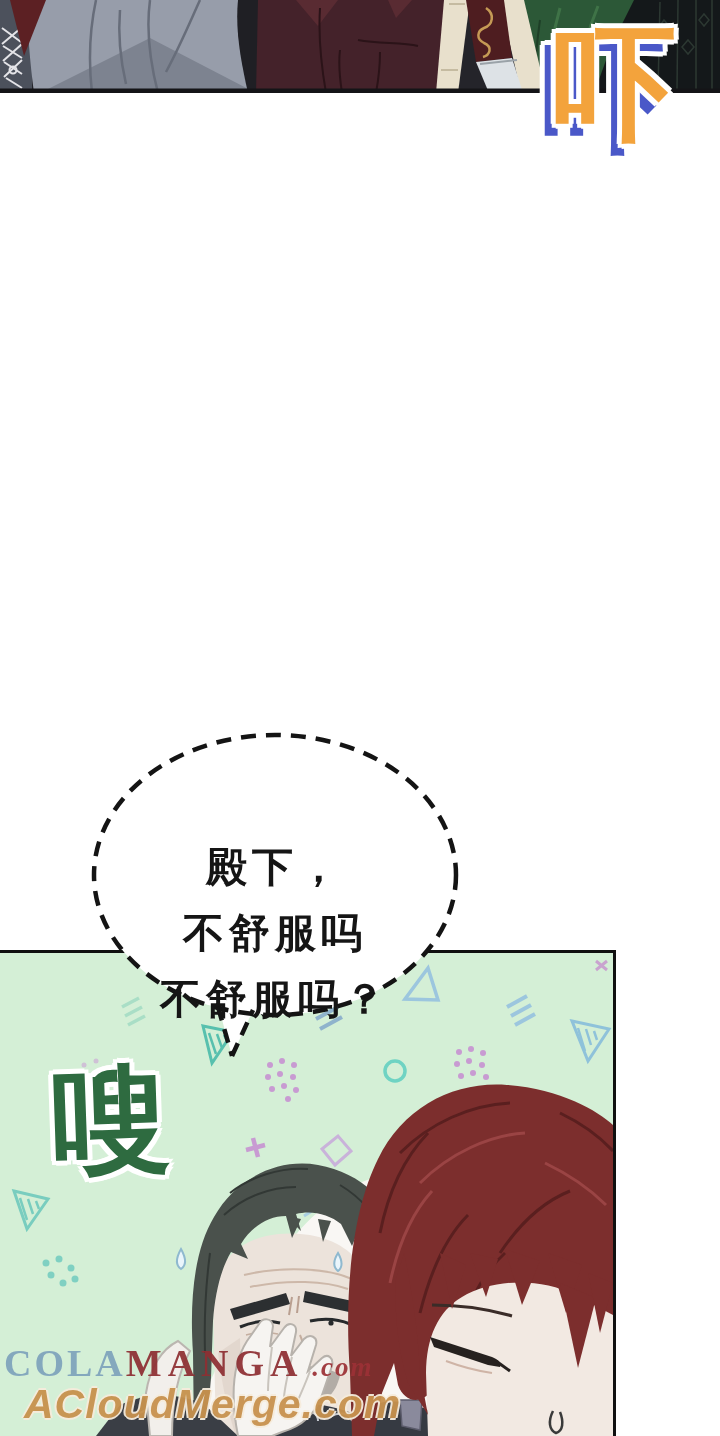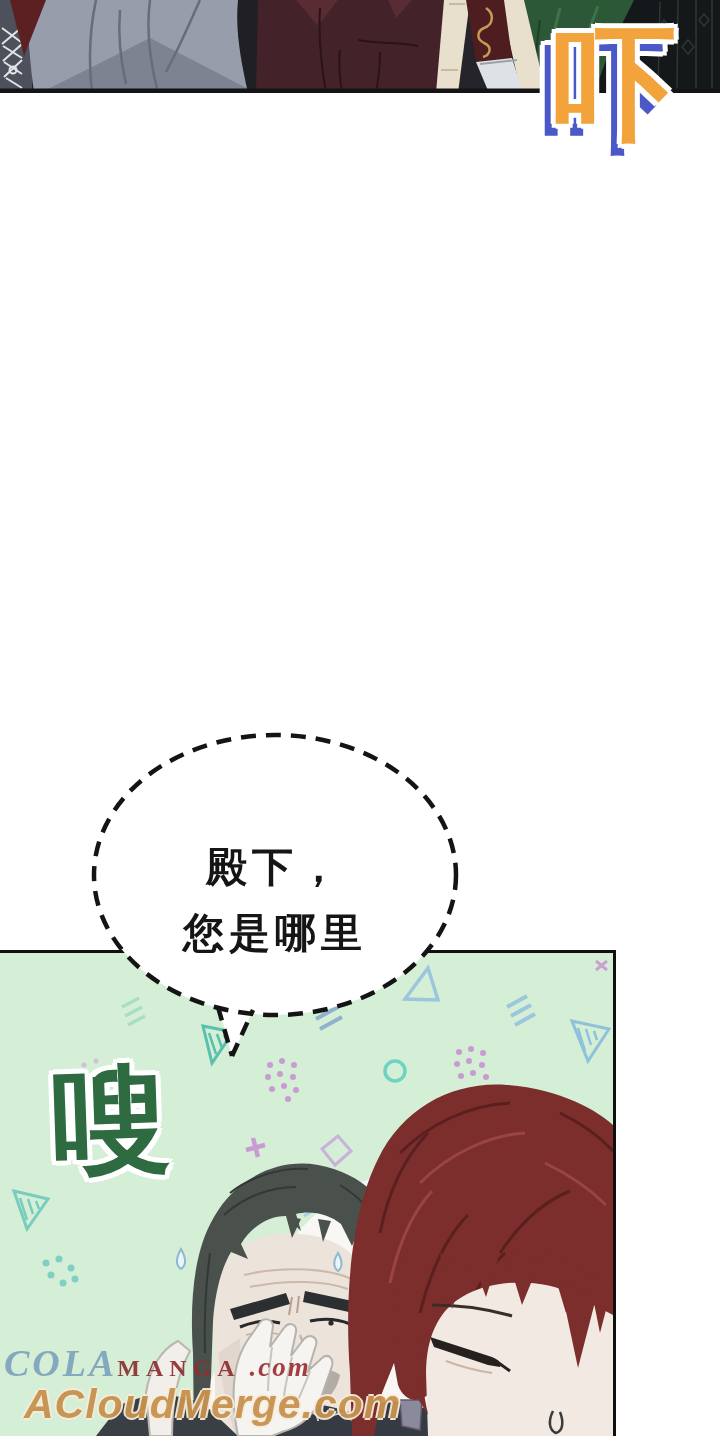--- a/index.html
+++ b/index.html
@@ -314,7 +314,7 @@
   </svg>
   <div id="bubble-text">
     <div>殿下，</div>
-    <div>您是哪里</div>
+    <div>不舒服吗</div>
   </div>
 
   <div id="sfx-sou" class="sfx">嗖</div>

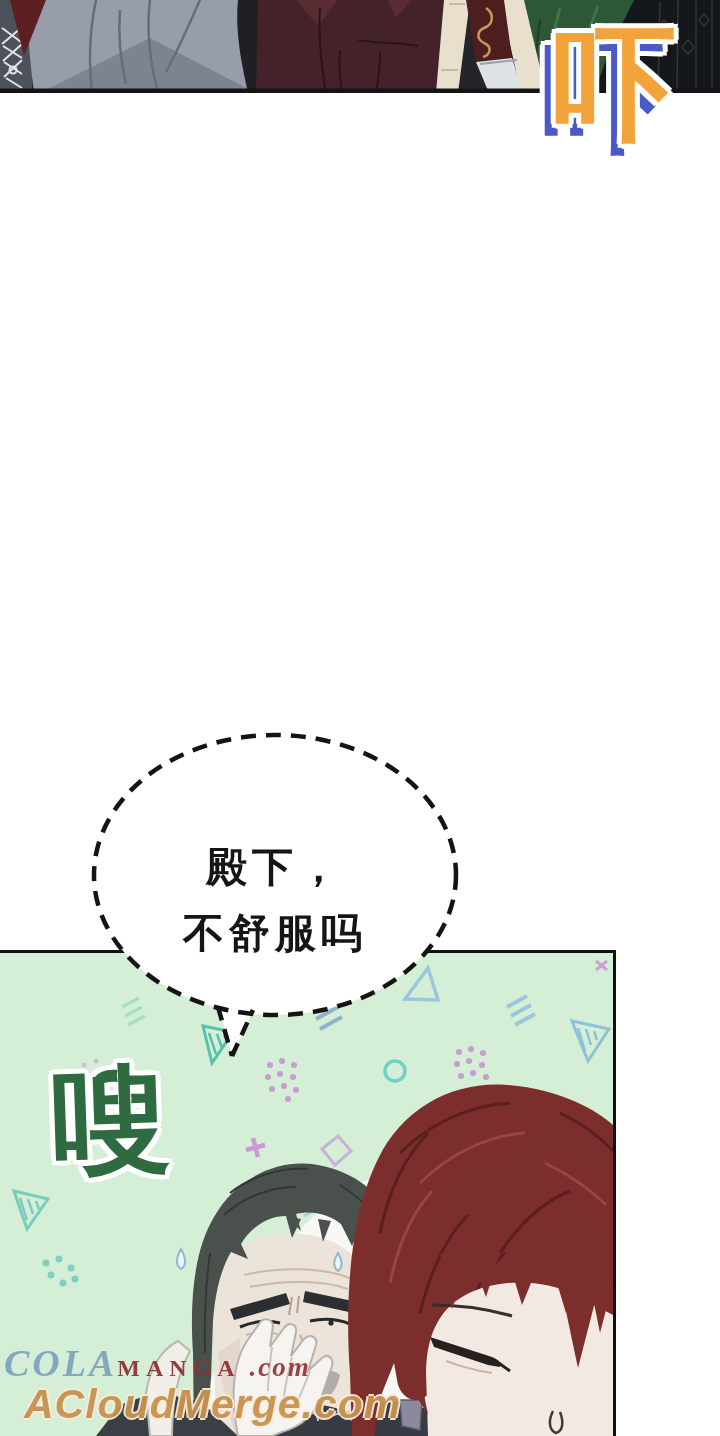--- a/index.html
+++ b/index.html
@@ -315,6 +315,7 @@
   <div id="bubble-text">
     <div>殿下，</div>
     <div>不舒服吗</div>
+    <div>不舒服吗？</div>
   </div>
 
   <div id="sfx-sou" class="sfx">嗖</div>

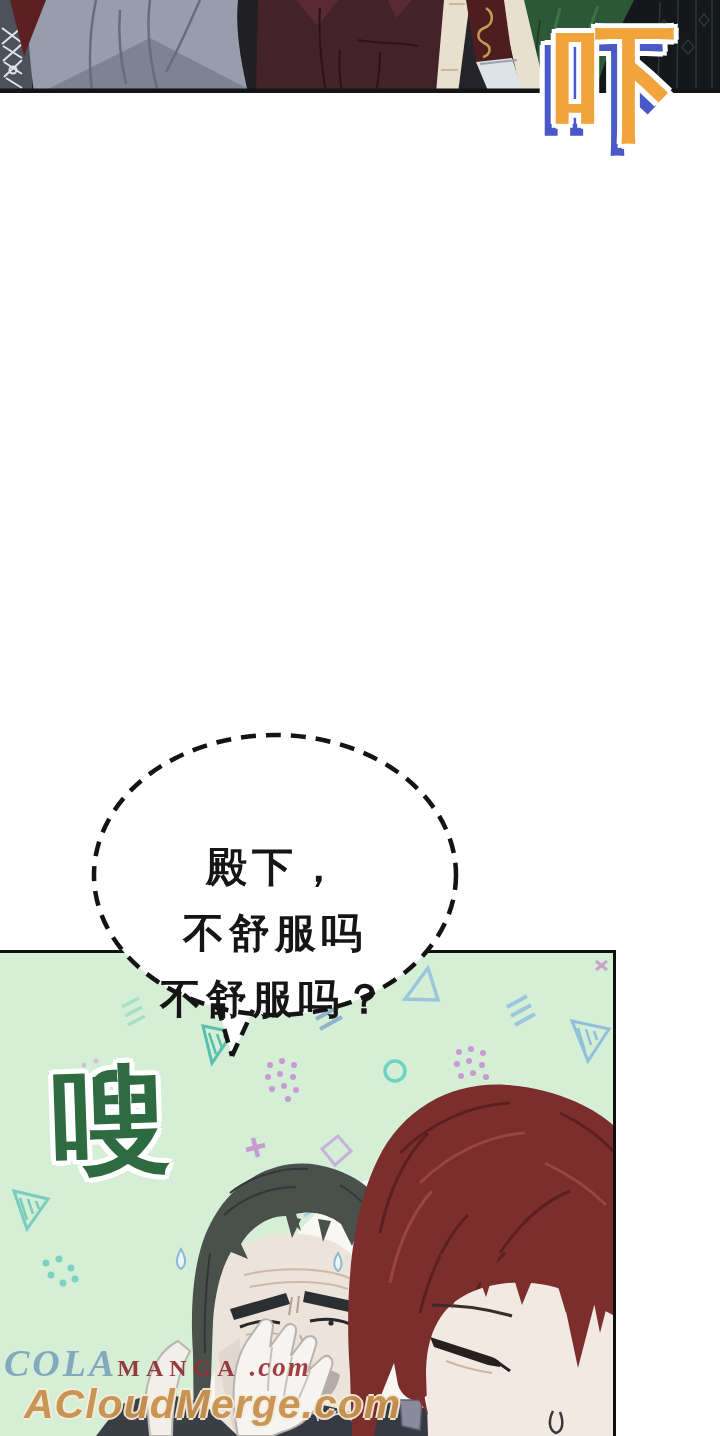--- a/index.html
+++ b/index.html
@@ -31,7 +31,7 @@
   
   #wm1{position:absolute;left:4px;top:1341px;z-index:50;opacity:.93;white-space:nowrap;
        font-family:"Liberation Serif","DejaVu Serif",serif;}
-  #wm1 .p1{font-style:italic;font-weight:bold;font-size:38px;color:#7fa3bc;letter-spacing:3px;margin-top:13px;}
+  #wm1 .p1{font-weight:bold;font-size:38px;color:#7fa3bc;letter-spacing:3px;margin-top:13px;}
   #wm1 .p2{font-weight:bold;font-size:24px;color:#8e2f33;letter-spacing:6px;}
   #wm1 .p3{font-weight:bold;font-style:italic;font-size:27px;color:#9c3136;letter-spacing:2px;}
   #wm2{position:absolute;left:24px;top:1381px;z-index:50;opacity:.95;white-space:nowrap;

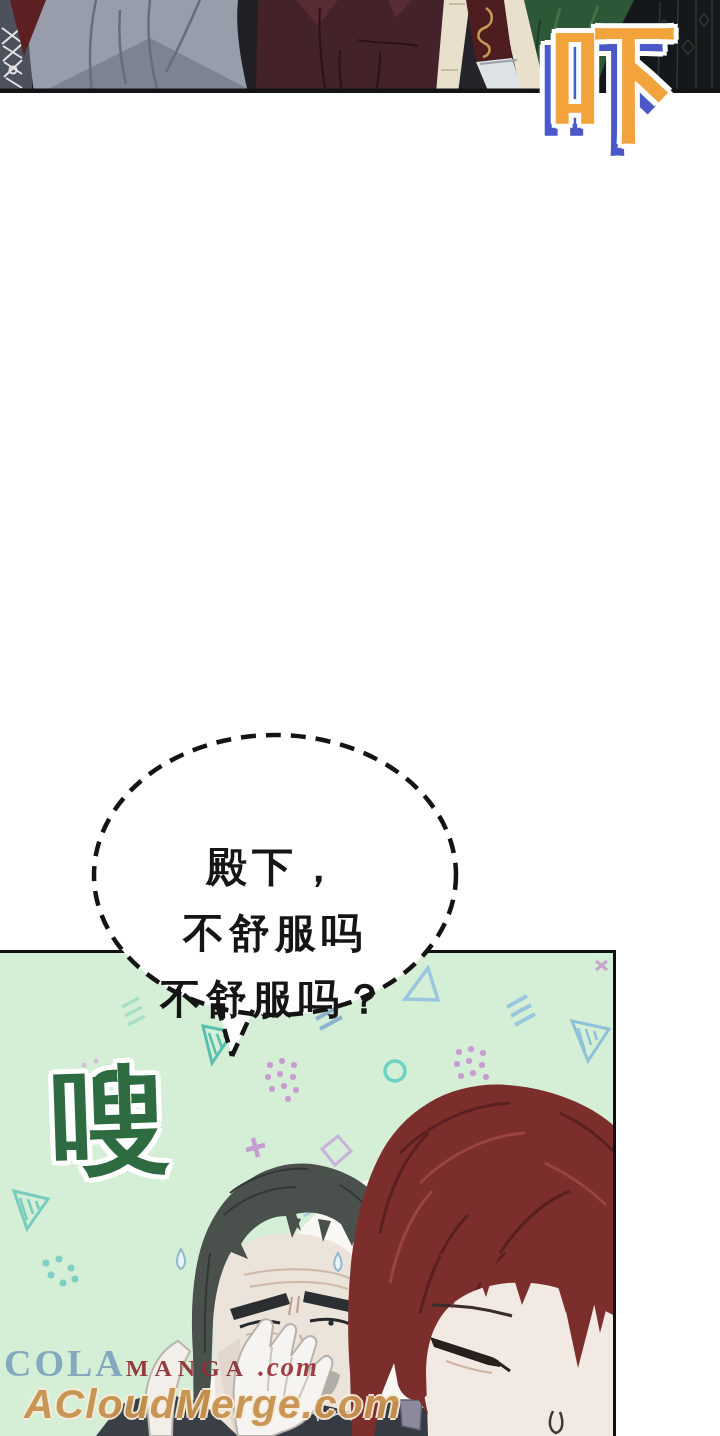--- a/index.html
+++ b/index.html
@@ -32,7 +32,7 @@
   #wm1{position:absolute;left:4px;top:1341px;z-index:50;opacity:.93;white-space:nowrap;
        font-family:"Liberation Serif","DejaVu Serif",serif;}
   #wm1 .p1{font-weight:bold;font-size:38px;color:#7fa3bc;letter-spacing:3px;margin-top:13px;}
-  #wm1 .p2{font-weight:bold;font-size:24px;color:#8e2f33;letter-spacing:6px;}
+  #wm1 .p2{font-weight:bold;font-size:38px;color:#8e2f33;letter-spacing:6px;}
   #wm1 .p3{font-weight:bold;font-style:italic;font-size:27px;color:#9c3136;letter-spacing:2px;}
   #wm2{position:absolute;left:24px;top:1381px;z-index:50;opacity:.95;white-space:nowrap;
        font-family:"Liberation Sans","DejaVu Sans",sans-serif;font-weight:bold;font-style:italic;

